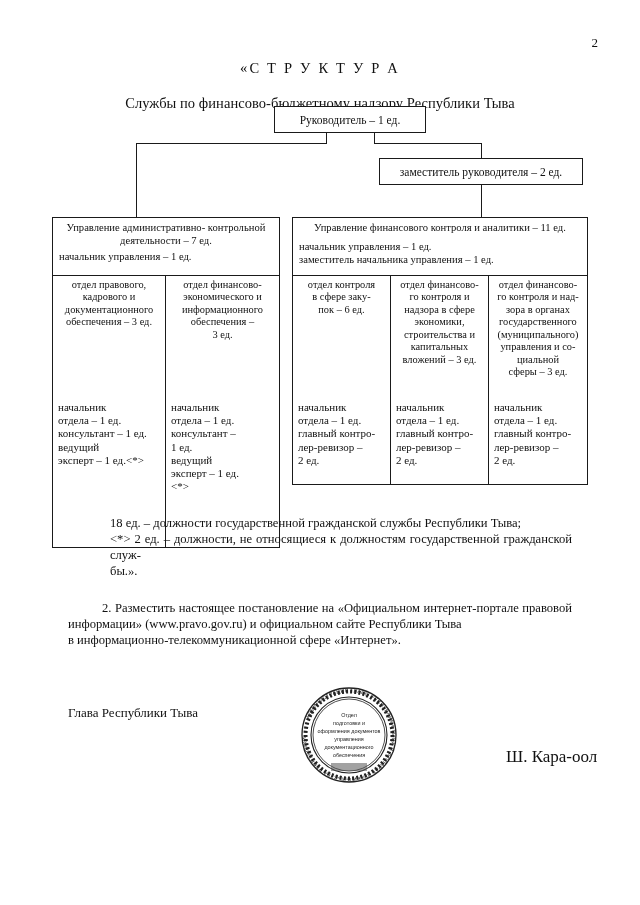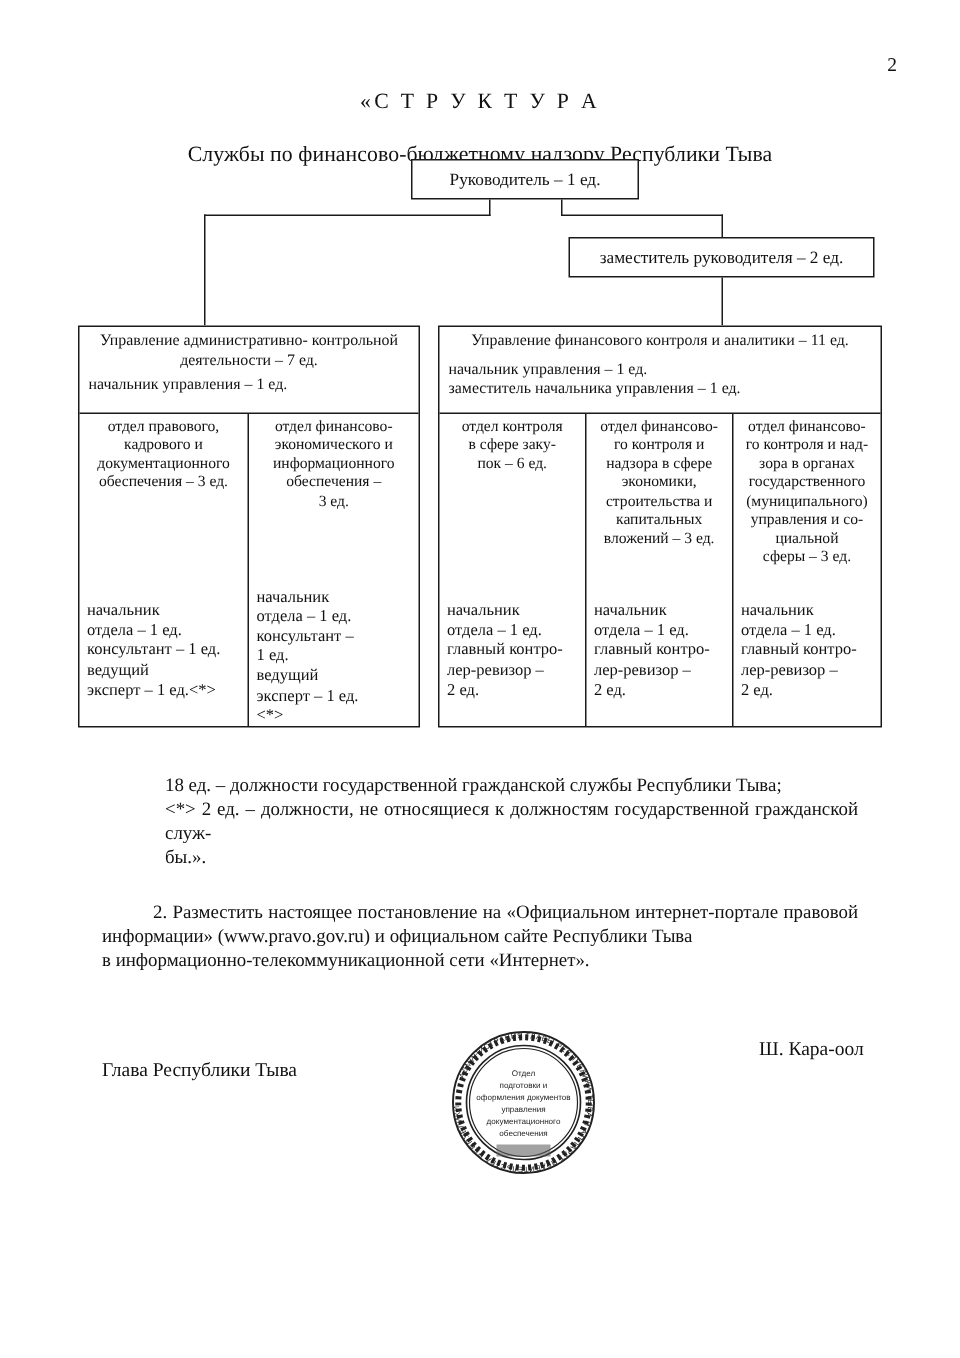--- a/index.html
+++ b/index.html
@@ -96,7 +96,7 @@
     box-sizing: border-box;
     background: #fff;
   }
-  #unit-left  { left: 52px;  top: 117px; width: 228px; height: 268px; }
+  #unit-left  { left: 52px;  top: 117px; width: 228px; height: 331px; }
   #unit-right { left: 292px; top: 117px; width: 296px; height: 268px; }
 
   .unit-head {

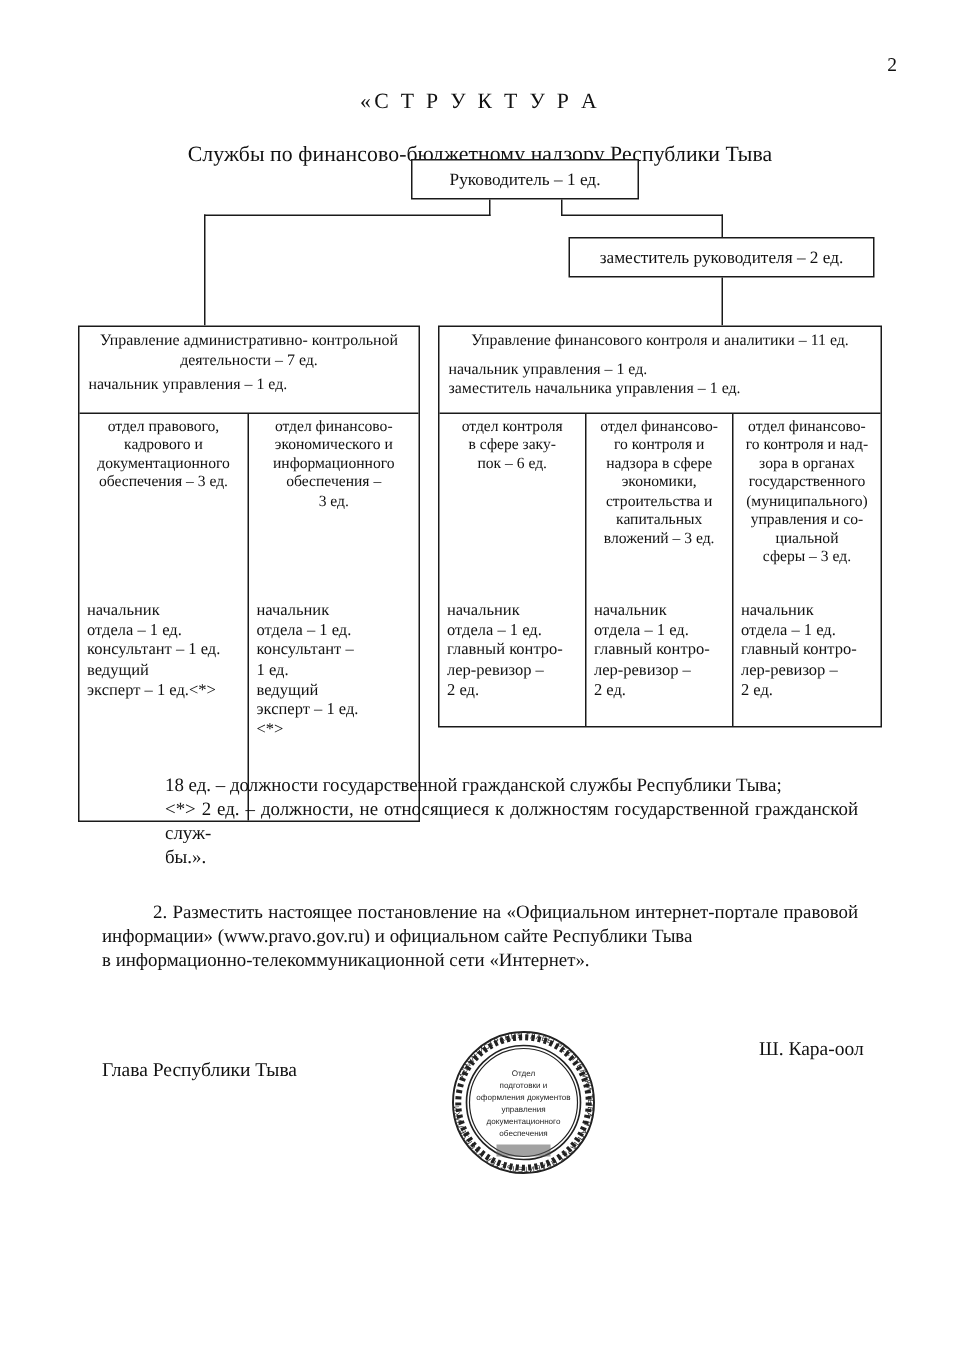--- a/index.html
+++ b/index.html
@@ -328,7 +328,7 @@
 
   <div class="body-text" id="para-2">
     <span>2. Разместить настоящее постановление на «Официальном интернет-портале правовой информации» (www.pravo.gov.ru) и официальном сайте Республики Тыва</span>
-    <span class="last-line">в информационно-телекоммуникационной сети «Интернет».</span>
+    <span class="last-line">в информационно-телекоммуникационной сфере «Интернет».</span>
   </div>
 
   <div class="sign-left">Глава Республики Тыва</div>

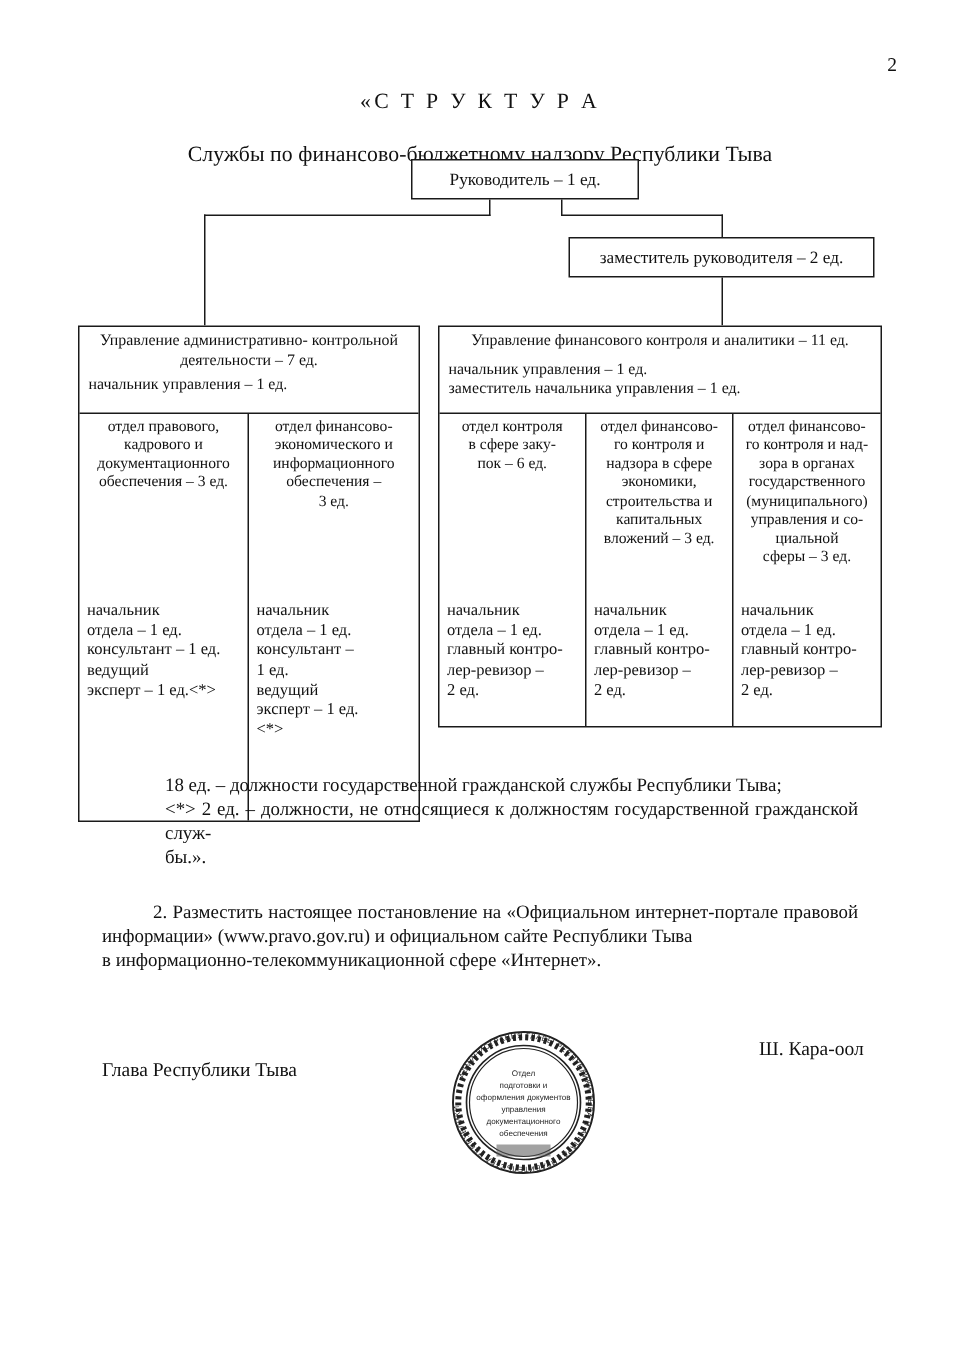--- a/index.html
+++ b/index.html
@@ -188,8 +188,8 @@
   .sign-right {
     position: absolute;
     left: 506px;
-    top: 691px;
-    font-size: 13px;
+    top: 747px;
+    font-size: 17px;
   }
 
   

